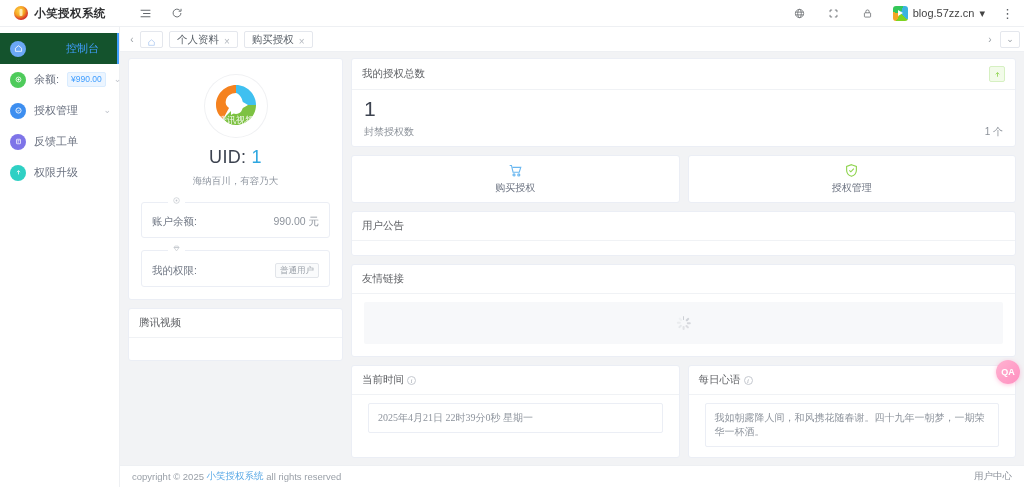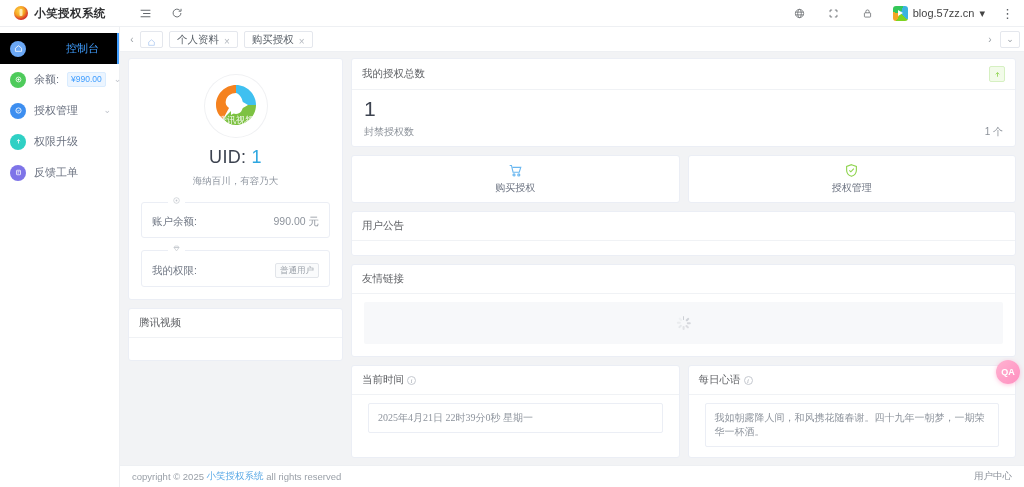--- a/index.html
+++ b/index.html
@@ -61,7 +61,7 @@
     height:31px; display:flex; align-items:center; gap:8px; padding:0 8px 0 10px;
     cursor:pointer; position:relative;
   }
-  .nav-item.active { background:#000000;gap:40px; }
+  .nav-item.active { background:#14532d;gap:40px; }
   .nav-item.active::after {
     content:""; position:absolute; right:0; top:0; bottom:0; width:2px; background:#409eff;
   }

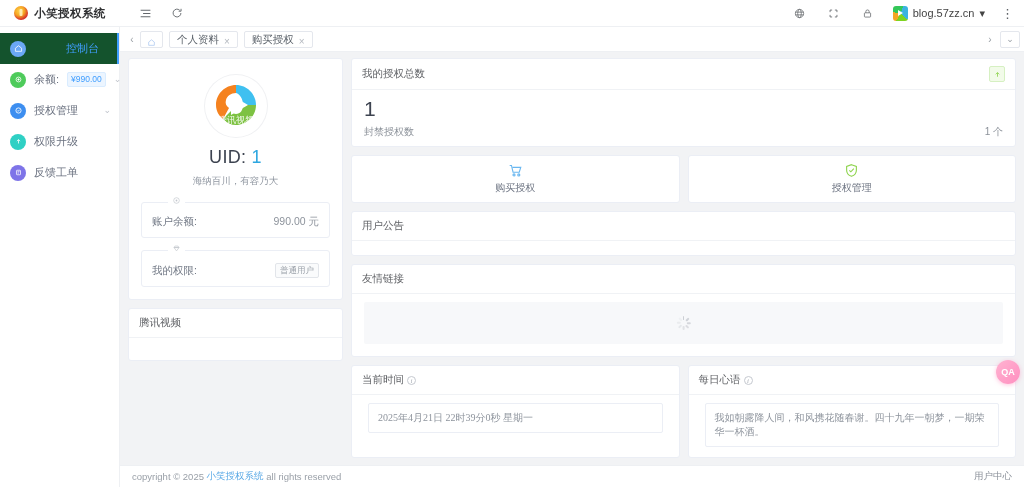--- a/index.html
+++ b/index.html
@@ -294,15 +294,6 @@
       </div>
 
       <div class="nav-item">
-        <span class="nav-ico" style="background:#2fd0c4">
-          <svg viewBox="0 0 16 16" fill="none" stroke="#fff" stroke-width="1.4">
-              <path d="M8 11.5V4.8M5.2 7.4 8 4.6l2.8 2.8"></path>
-            </svg>
-        </span>
-        <span class="nav-label">权限升级</span>
-      </div>
-
-      <div class="nav-item">
         <span class="nav-ico" style="background:#7e74e8">
           <svg viewBox="0 0 16 16" fill="none" stroke="#fff" stroke-width="1.3">
               <rect x="4.4" y="4" width="7.2" height="8" rx="1"></rect>
@@ -310,6 +301,15 @@
             </svg>
         </span>
         <span class="nav-label">反馈工单</span>
+      </div>
+
+      <div class="nav-item">
+        <span class="nav-ico" style="background:#2fd0c4">
+          <svg viewBox="0 0 16 16" fill="none" stroke="#fff" stroke-width="1.4">
+              <path d="M8 11.5V4.8M5.2 7.4 8 4.6l2.8 2.8"></path>
+            </svg>
+        </span>
+        <span class="nav-label">权限升级</span>
       </div>
     </div>
 

